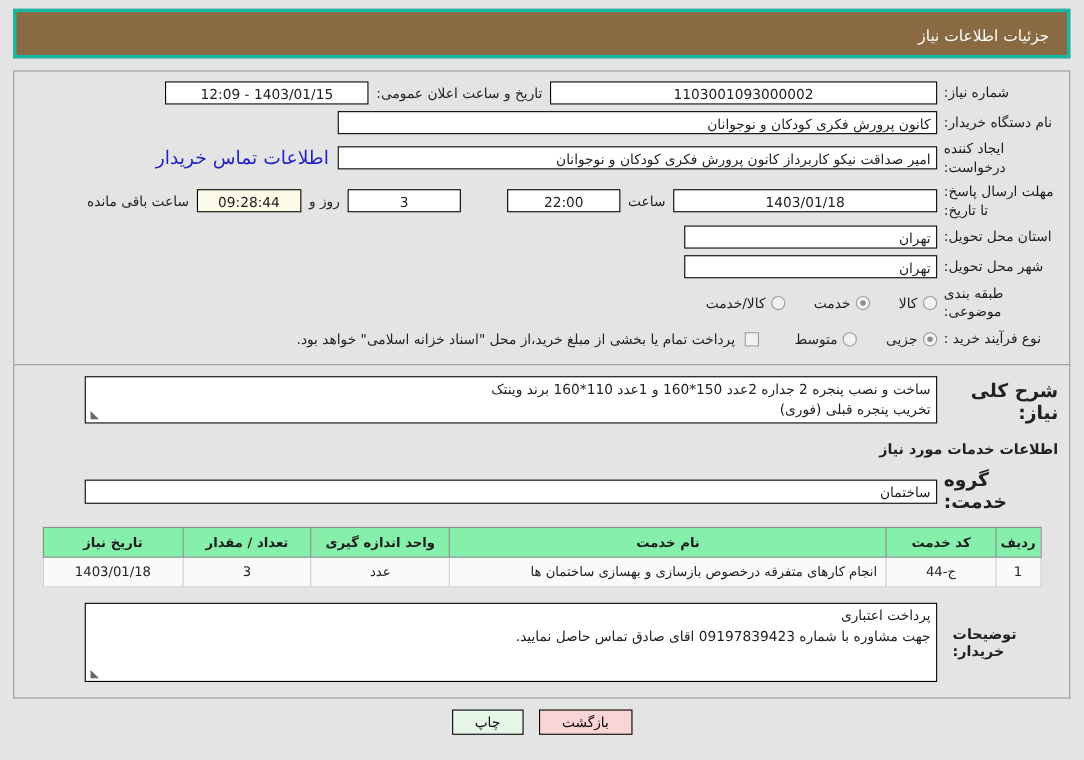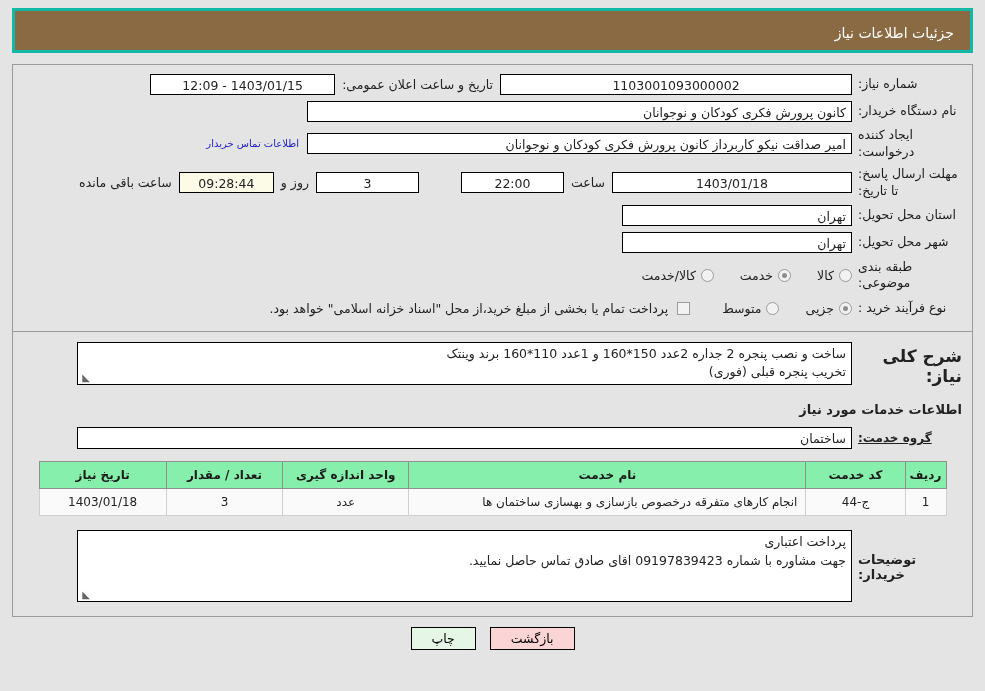--- a/index.html
+++ b/index.html
@@ -138,7 +138,7 @@
   }
   .link {
     color: #2222cc;
-    font-size: 10px;
+    font-size: 17px;
     padding: 0 8px;
     white-space: nowrap;
     text-decoration: none;

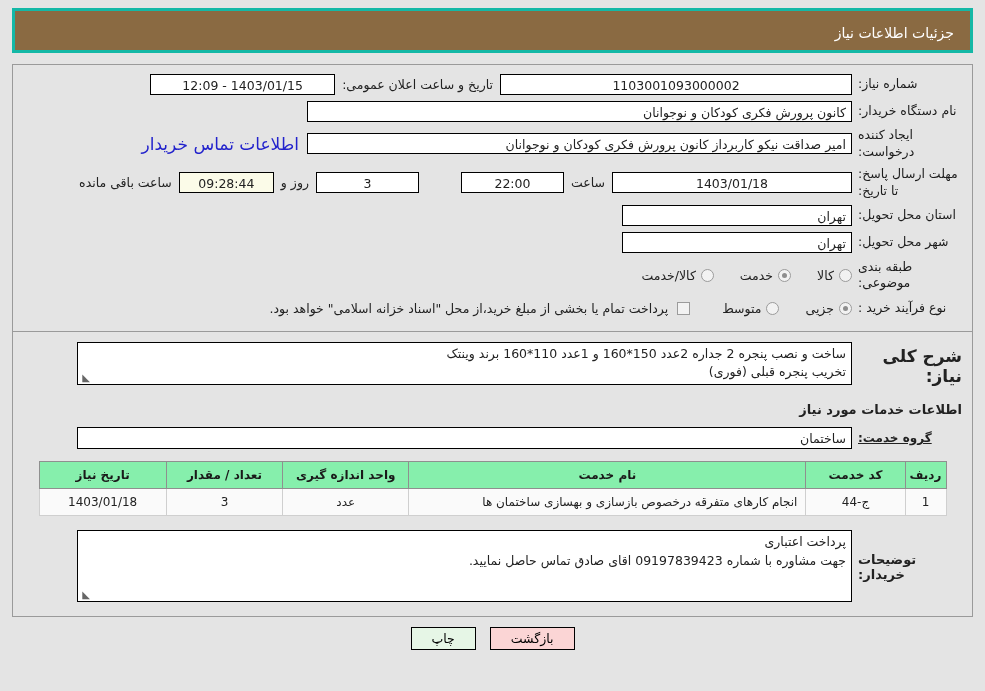--- a/index.html
+++ b/index.html
@@ -247,9 +247,8 @@
     text-align: left;
     padding-left: 6px;
     font-weight: bold;
-    font-size: 12px;
-    box-sizing: border-box;
-    text-decoration: underline;
+    font-size: 17px;
+    box-sizing: border-box;
   }
   .group-box {
     border: 1px solid #000;

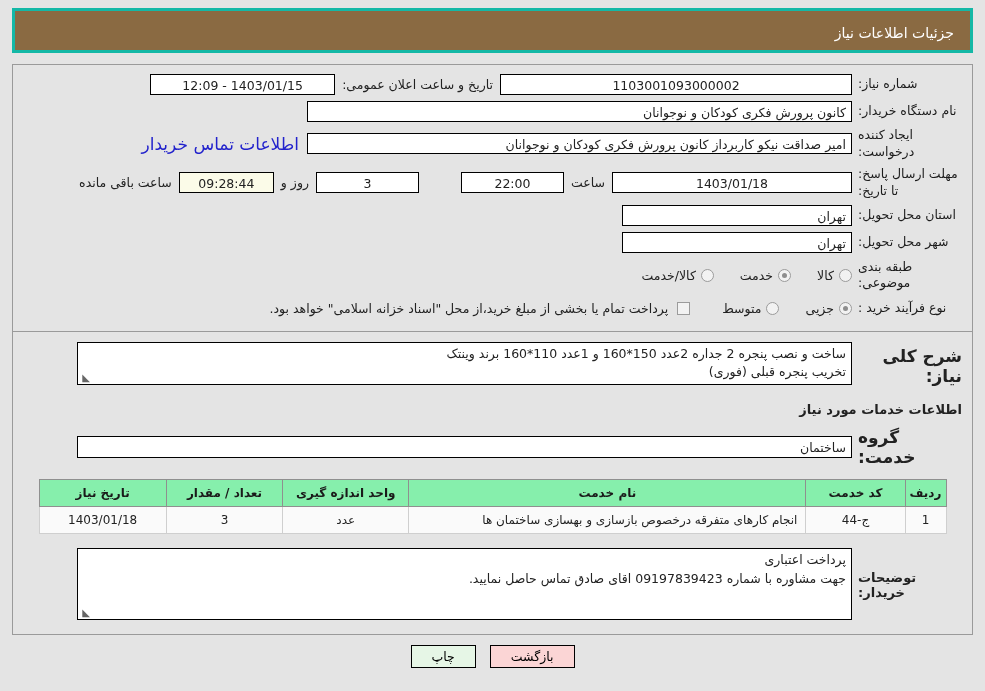--- a/index.html
+++ b/index.html
@@ -302,7 +302,7 @@
   .notes-label {
     width: 110px; min-width: 110px;
     text-align: left;
-    padding-left: 6px;
+    padding-left: 14px;
     font-weight: bold;
     font-size: 13px;
     padding-top: 22px;

